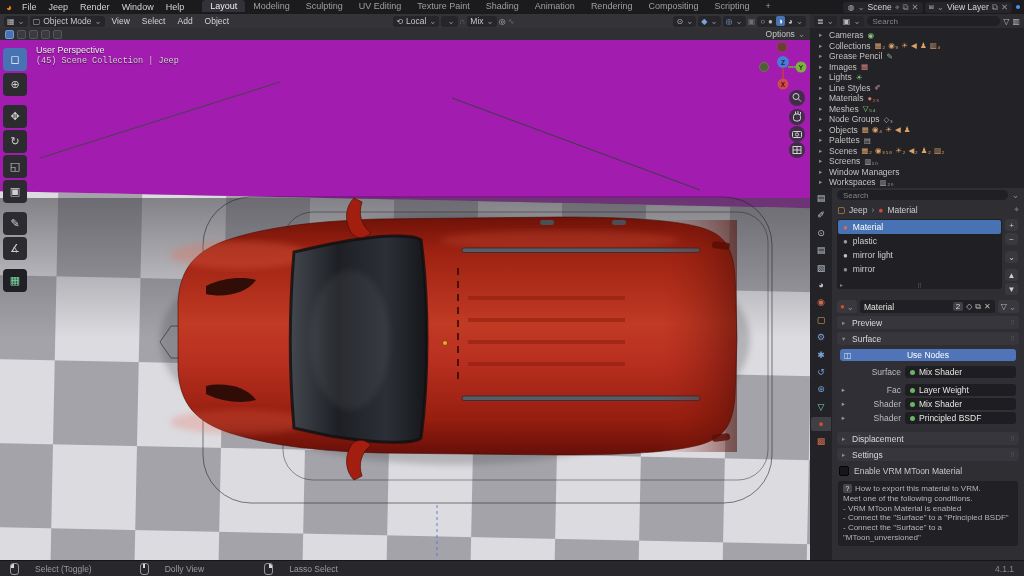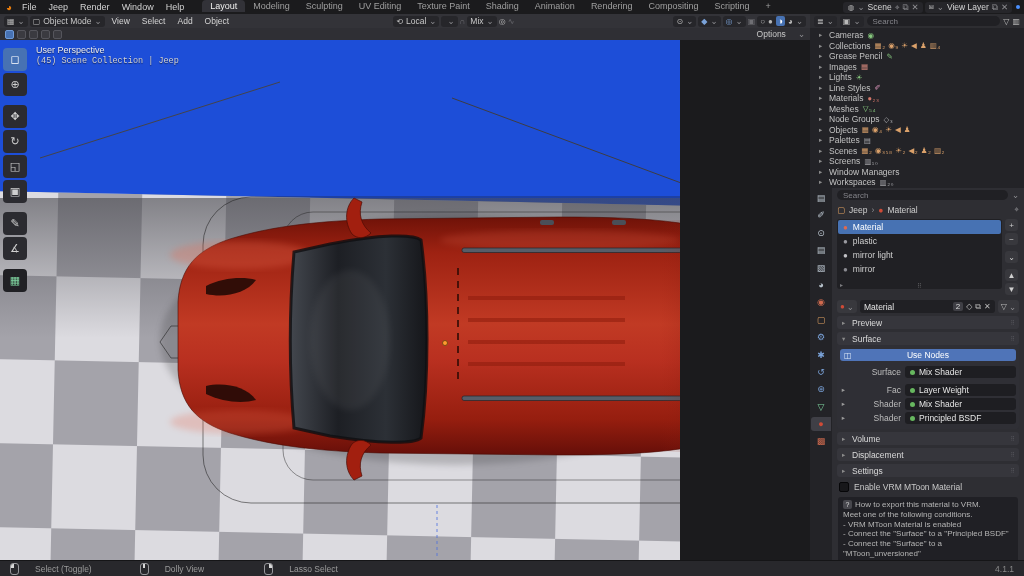--- a/index.html
+++ b/index.html
@@ -236,7 +236,7 @@
     <span class="sel"></span>
     <span class="sel"></span>
     <span class="sel"></span>
-    <div style="margin-left:auto;display:flex;align-items:center;gap:12px">
+    <div style="margin-left:auto;display:flex;align-items:center;gap:3px">
       <span>Options</span>
       <span class="dim">⌄</span>
     </div>

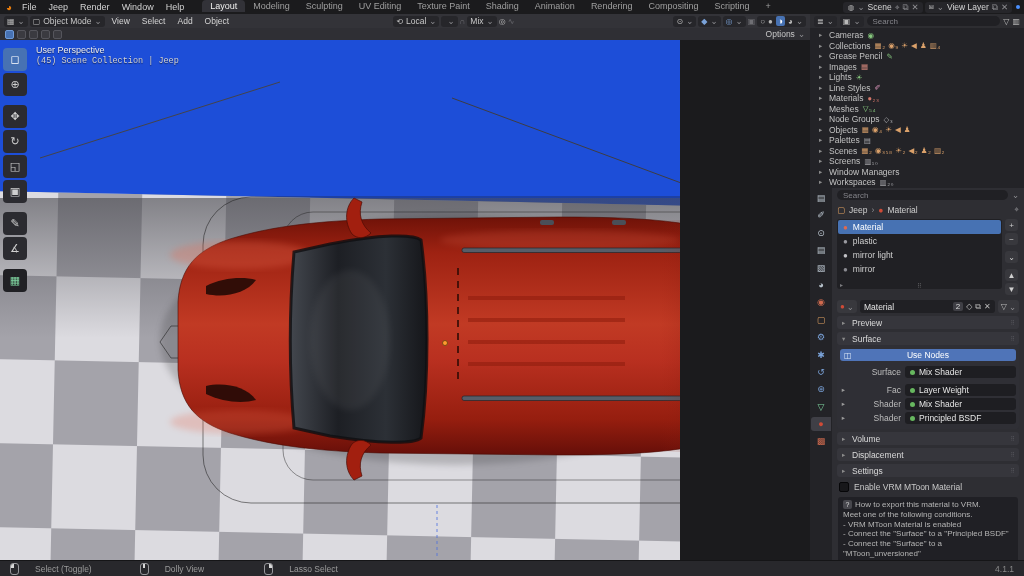--- a/index.html
+++ b/index.html
@@ -39,7 +39,7 @@
   .sel{width:9px;height:9px;border:1px solid #55555c;border-radius:2px;background:#3a3a40;box-sizing:border-box;}
   .sel.active{border-color:#6f9bd8;background:#4772b3;}
   
-  .viewport{left:0;top:40px;width:680px;height:520px;background:#1d4ed8;overflow:hidden;}
+  .viewport{left:0;top:40px;width:810px;height:520px;background:#a21caf;overflow:hidden;}
   .floor{position:absolute;left:-30px;top:160px;width:900px;height:400px;
          background-image:conic-gradient(#a4a3aa 0 25%, #dcdbe0 0 50%, #a4a3aa 0 75%, #dcdbe0 0);
          background-size:168px 168px;transform:rotate(1.2deg);}

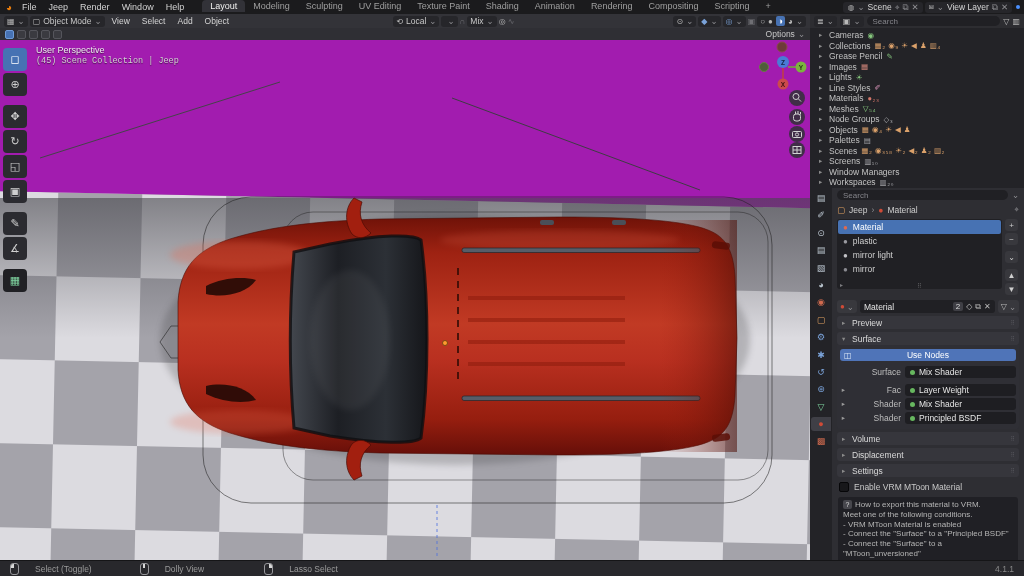--- a/index.html
+++ b/index.html
@@ -638,11 +638,6 @@
 
       <div class="phdr">
         <span class="tri">▸</span>
-        <span>Volume</span>
-        <span class="grip">⠿</span>
-      </div>
-      <div class="phdr">
-        <span class="tri">▸</span>
         <span>Displacement</span>
         <span class="grip">⠿</span>
       </div>

